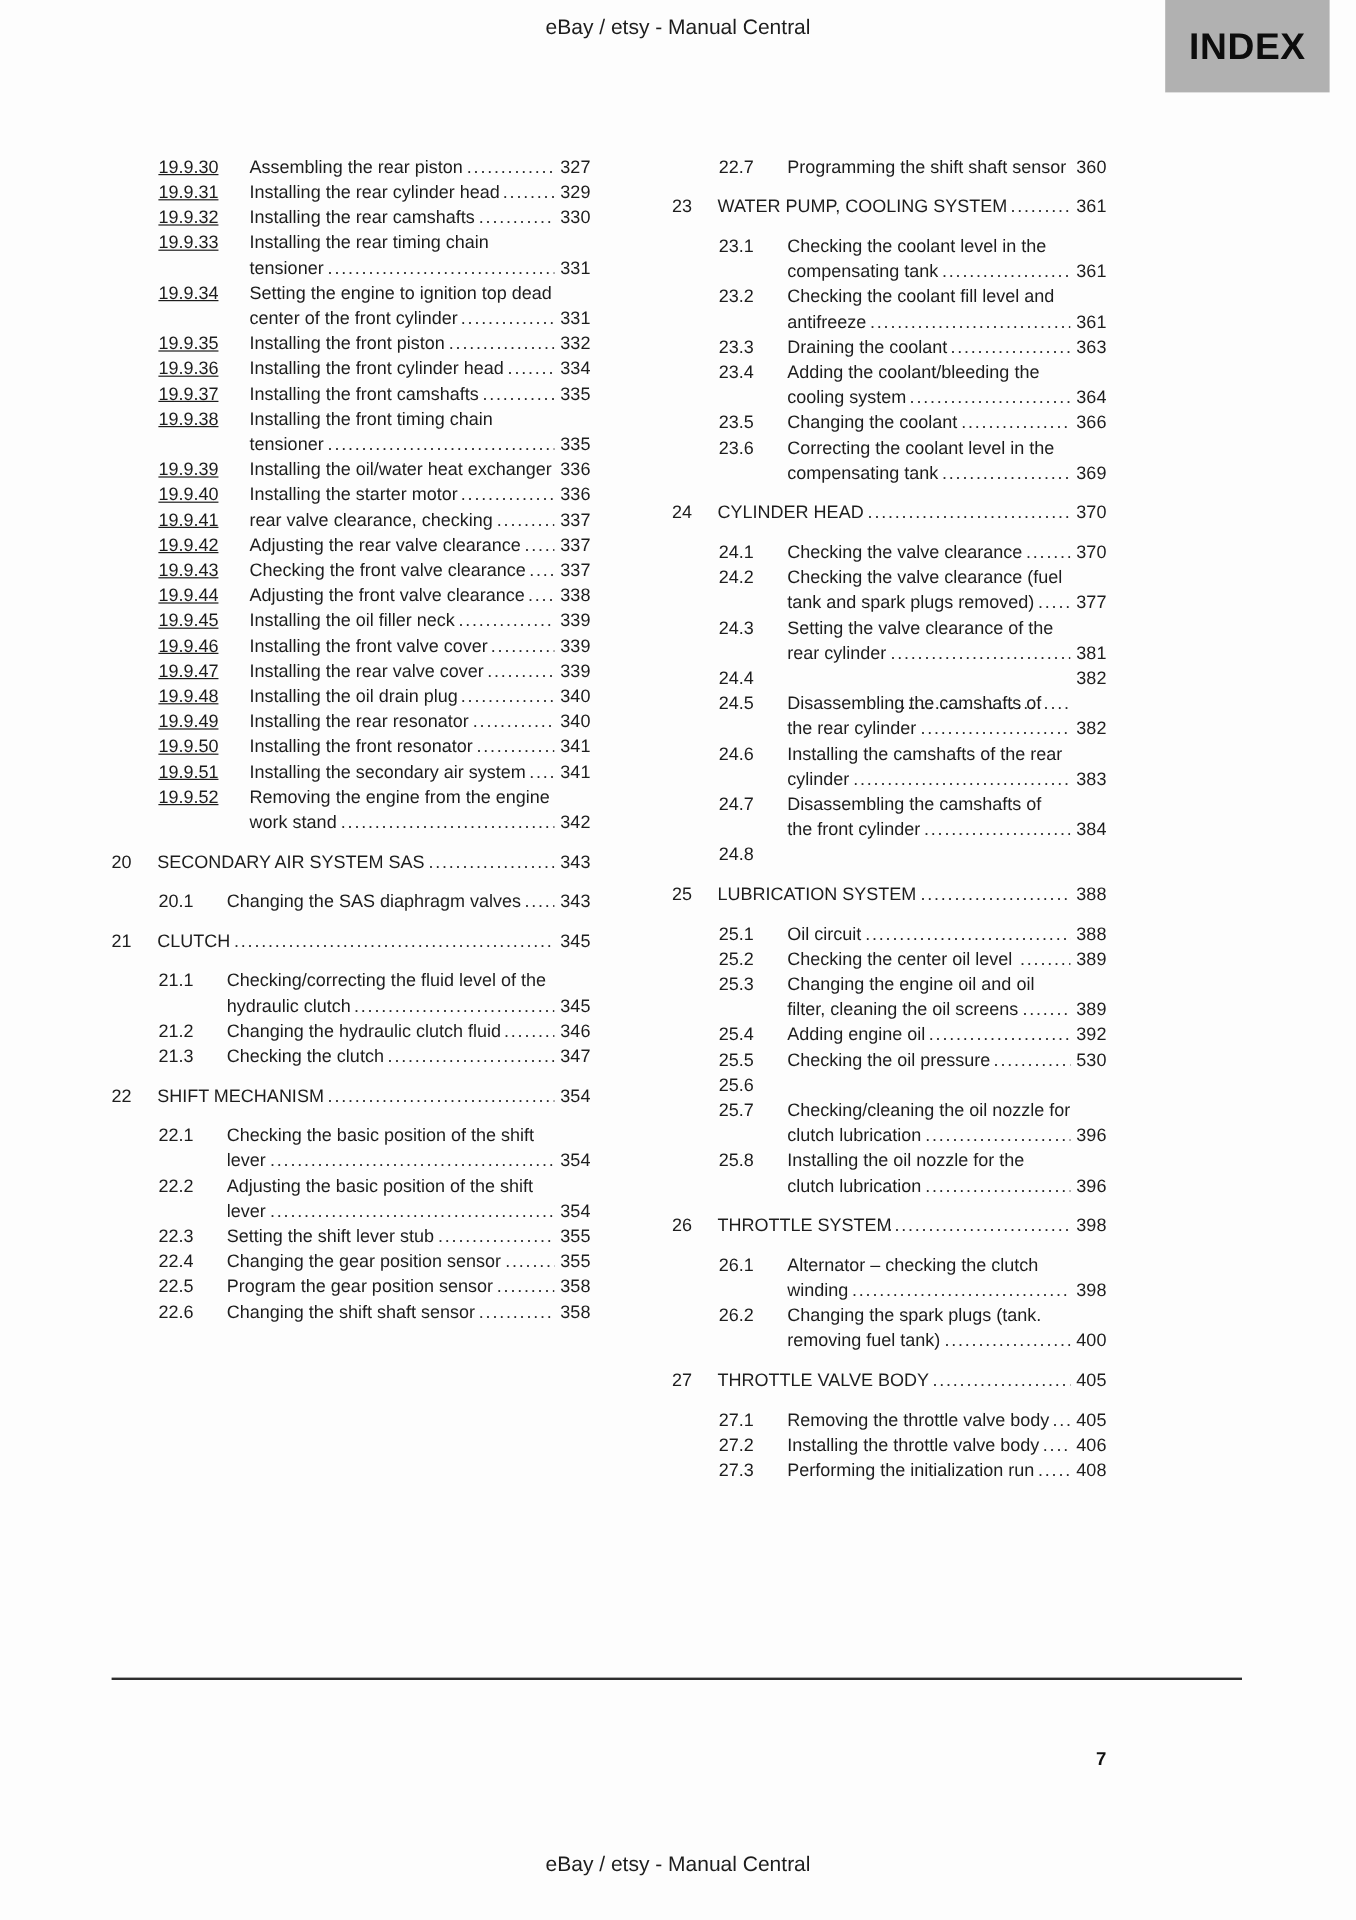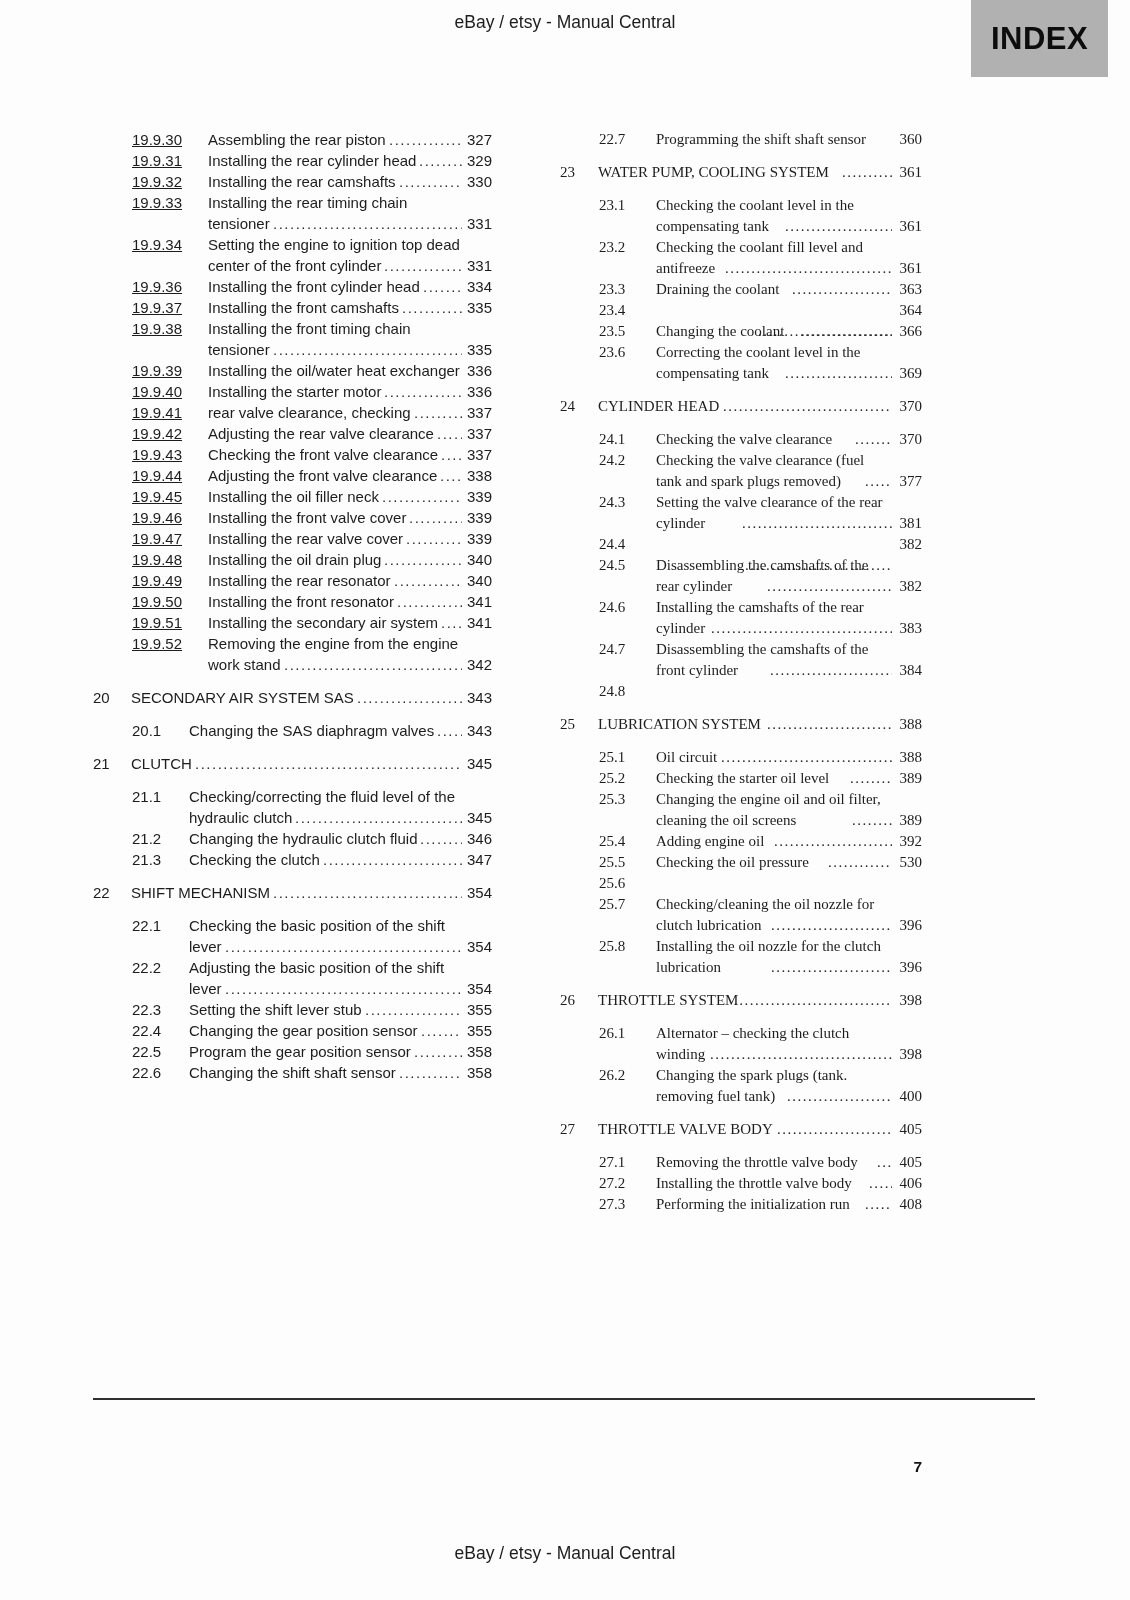--- a/index.html
+++ b/index.html
@@ -49,7 +49,7 @@
   }
   .col { font-size: 15px; line-height: 21px; }
   .col-left  { width: 399px; margin-right: 68px; }
-  .col-right { width: 362px; font-family: Liberation Serif, serif; }
+  .col-right { width: 362px; }
 
   .toc-row { display: flex; align-items: flex-start; }
   .toc-row.level-1 { margin: 12px 0; }

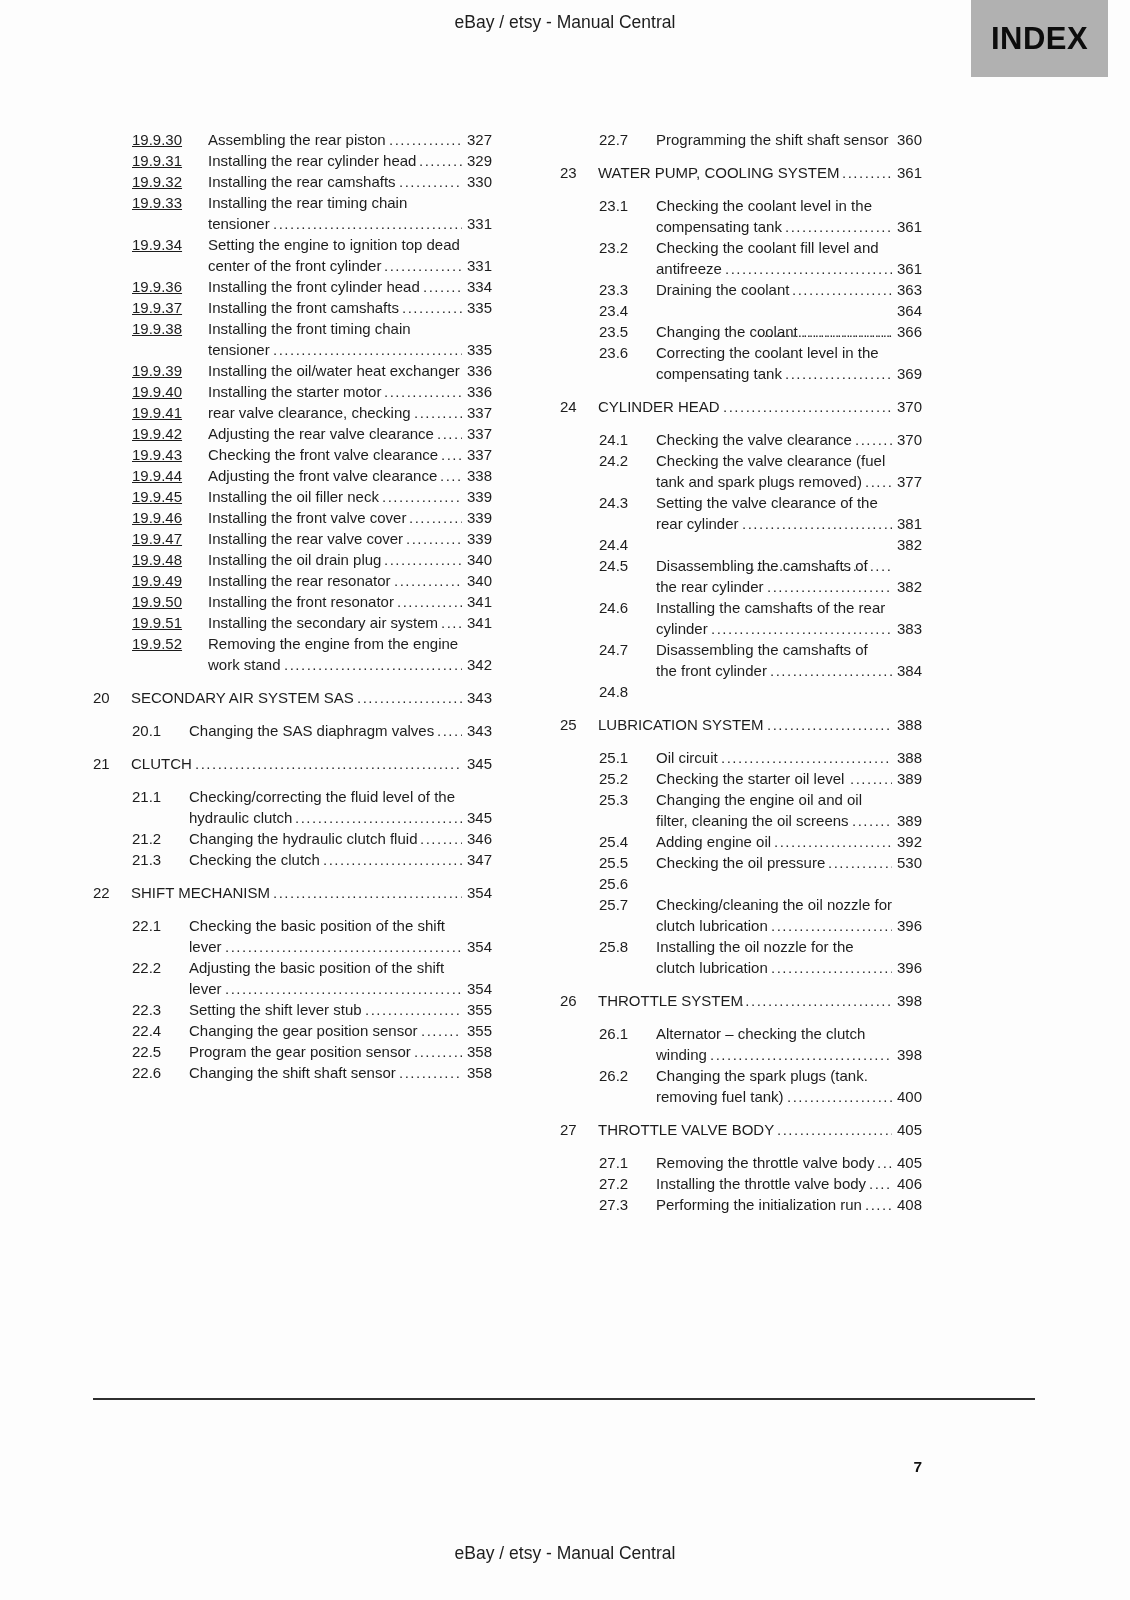--- a/index.html
+++ b/index.html
@@ -147,6 +147,10 @@
           <span class="toc-body"><span class="toc-title">Setting the engine to ignition top dead center of the front cylinder</span><span class="toc-marker"></span><span class="toc-dots" style="left: 176px; top: 23px; width: 78px;"></span><span class="toc-page">331</span></span>
         </div>
         <div class="toc-row level-3">
+          <span class="toc-num">19.9.35</span>
+          <span class="toc-body"><span class="toc-title">Installing the front piston</span><span class="toc-marker"></span><span class="toc-dots" style="left: 166px; top: 2px; width: 88px;"></span><span class="toc-page">332</span></span>
+        </div>
+        <div class="toc-row level-3">
           <span class="toc-num">19.9.36</span>
           <span class="toc-body"><span class="toc-title">Installing the front cylinder head</span><span class="toc-marker"></span><span class="toc-dots" style="left: 215px; top: 2px; width: 39px;"></span><span class="toc-page">334</span></span>
         </div>

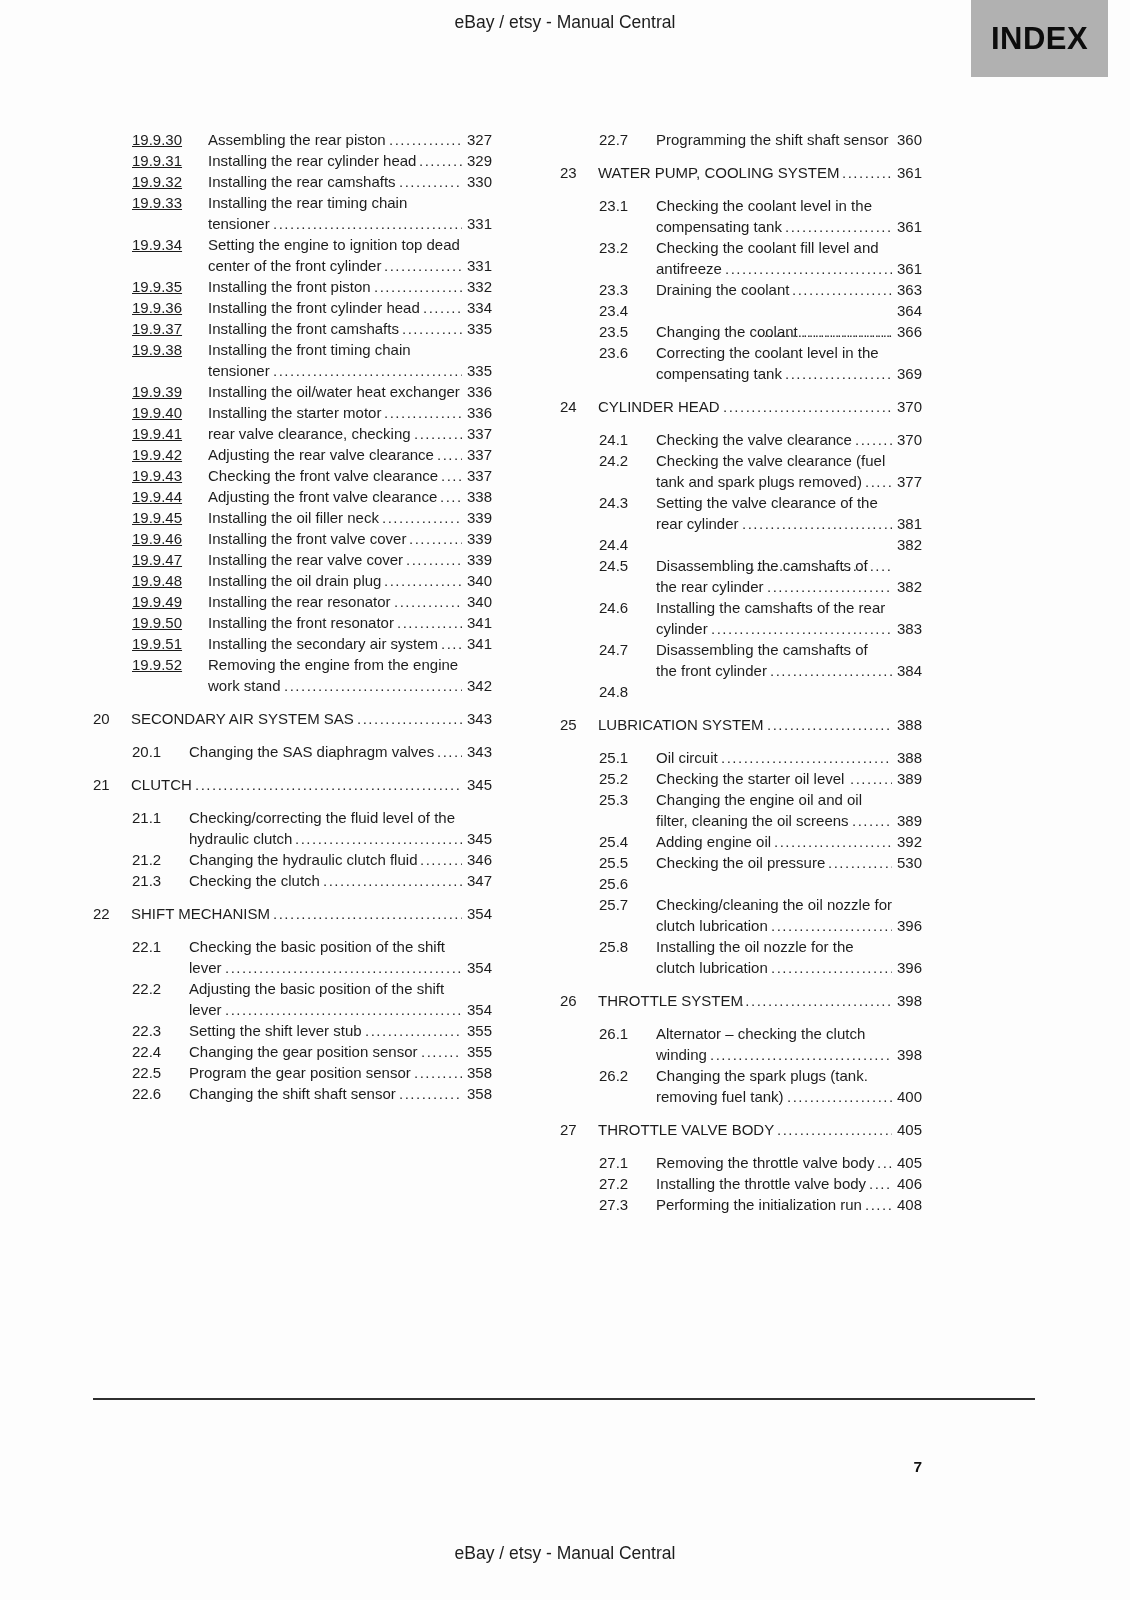--- a/index.html
+++ b/index.html
@@ -294,7 +294,7 @@
         </div>
         <div class="toc-row level-2">
           <span class="toc-num">23.4</span>
-          <span class="toc-body"><span class="toc-marker"></span><span class="toc-dots" style="left: 102px; top: 23px; width: 134px;"></span><span class="toc-page">364</span></span>
+          <span class="toc-body"><span class="toc-title">Adding the coolant/bleeding the cooling system</span><span class="toc-marker"></span><span class="toc-dots" style="left: 102px; top: 23px; width: 134px;"></span><span class="toc-page">364</span></span>
         </div>
         <div class="toc-row level-2">
           <span class="toc-num">23.5</span>

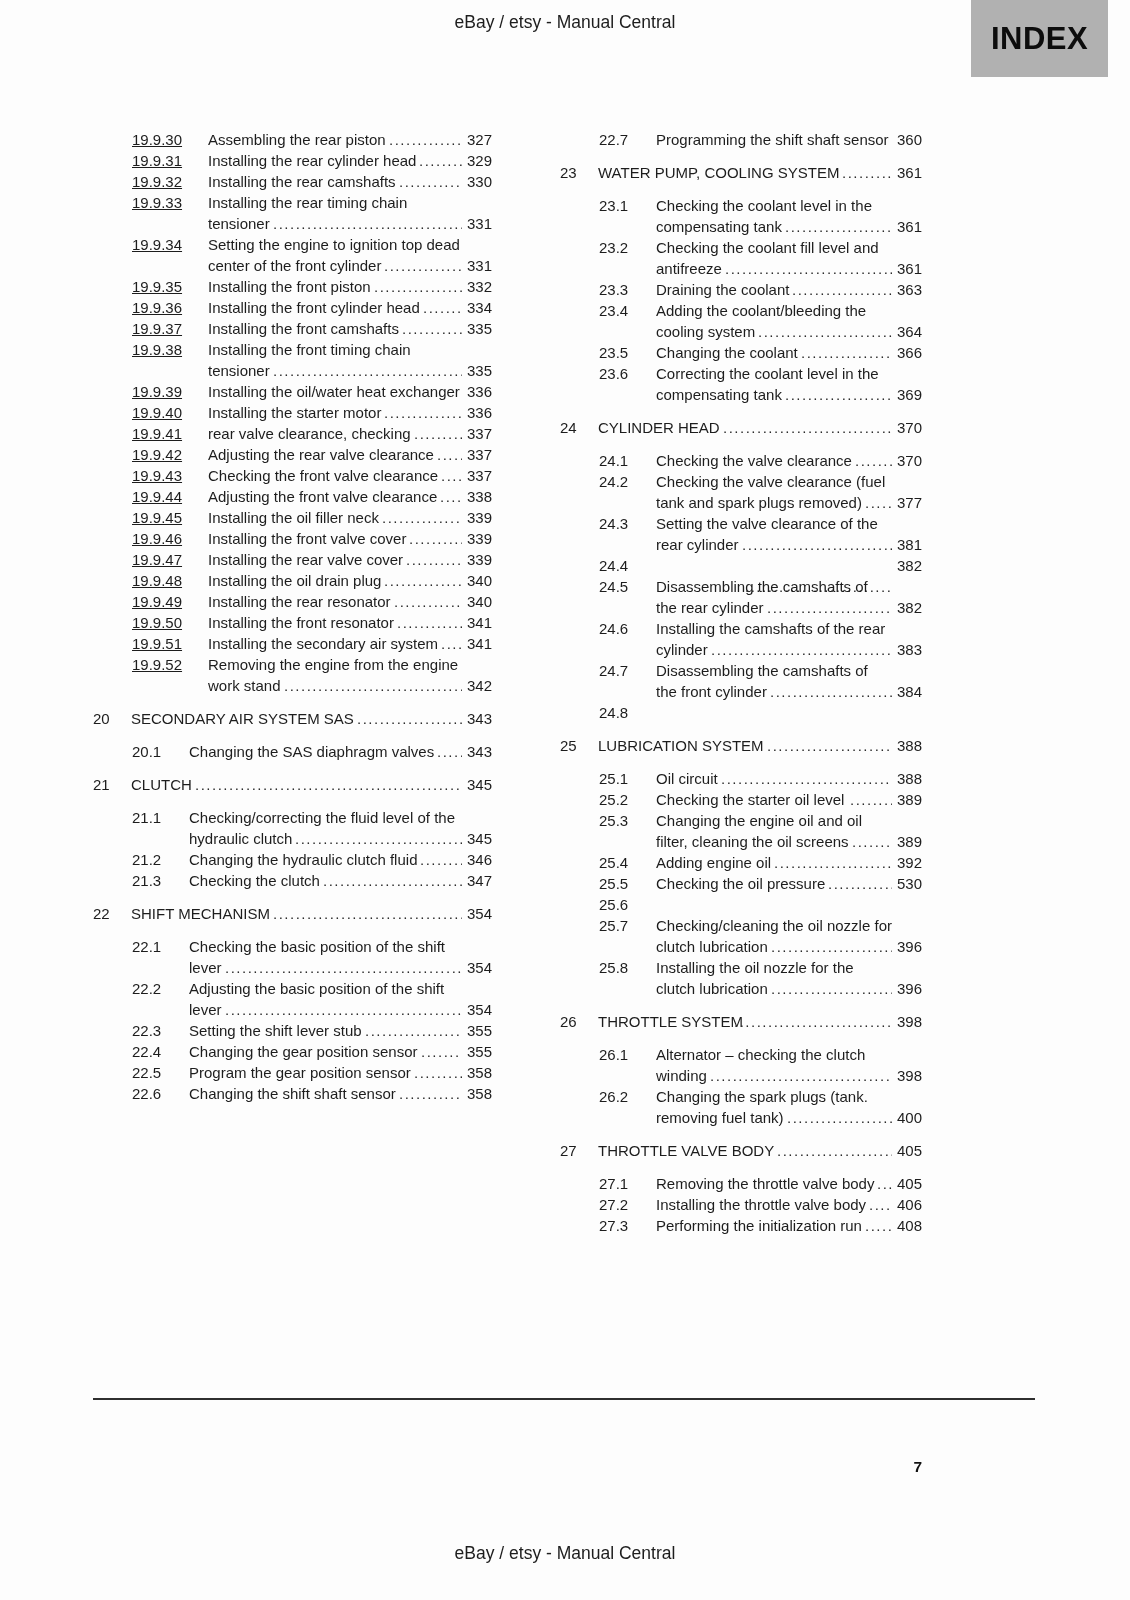--- a/index.html
+++ b/index.html
@@ -349,7 +349,7 @@
         </div>
         <div class="toc-row level-2">
           <span class="toc-num">25.2</span>
-          <span class="toc-body"><span class="toc-title">Checking the starter oil level</span><span class="toc-marker"></span><span class="toc-dots" style="left: 194px; top: 2px; width: 42px;"></span><span class="toc-page">389</span></span>
+          <span class="toc-body"><span class="toc-title">Checking the center oil level</span><span class="toc-marker"></span><span class="toc-dots" style="left: 194px; top: 2px; width: 42px;"></span><span class="toc-page">389</span></span>
         </div>
         <div class="toc-row level-2">
           <span class="toc-num">25.3</span>

